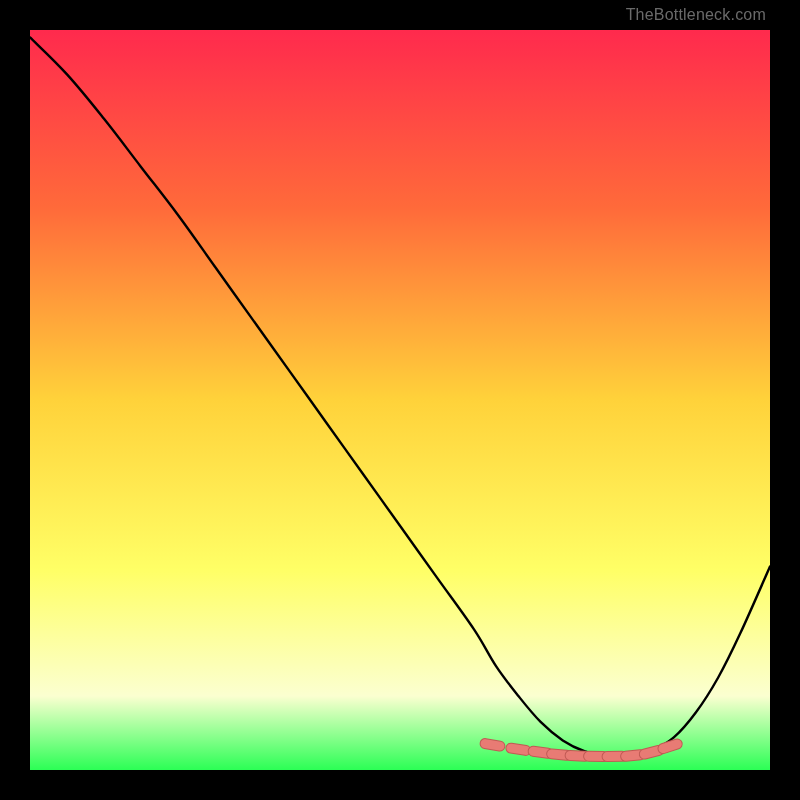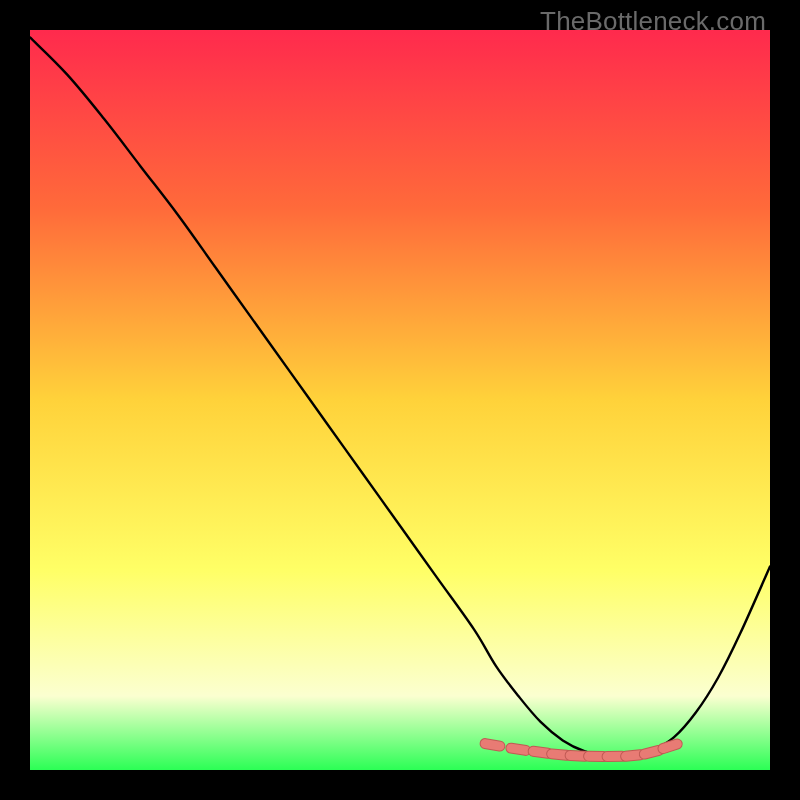--- a/index.html
+++ b/index.html
@@ -24,7 +24,7 @@
     top: 6px;
     right: 34px;
     color: #6a6a6a;
-    font-size: 26px;
+    font-size: 16px;
     font-weight: 500;
     letter-spacing: 0.2px;
   }

